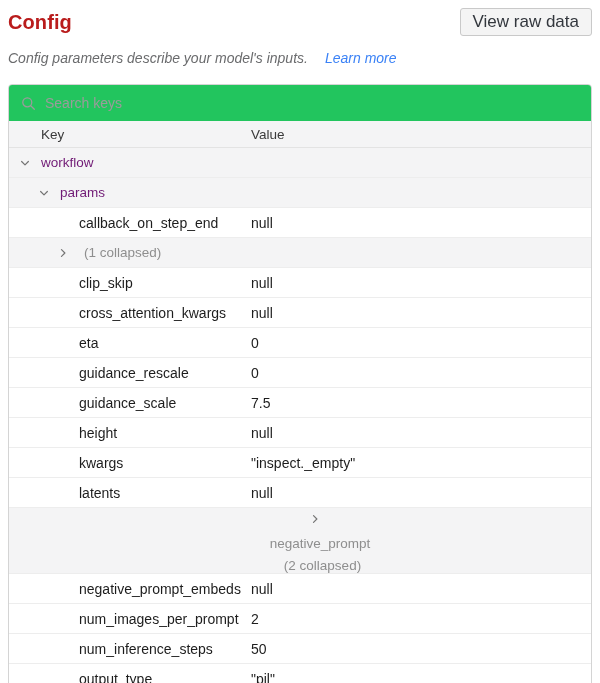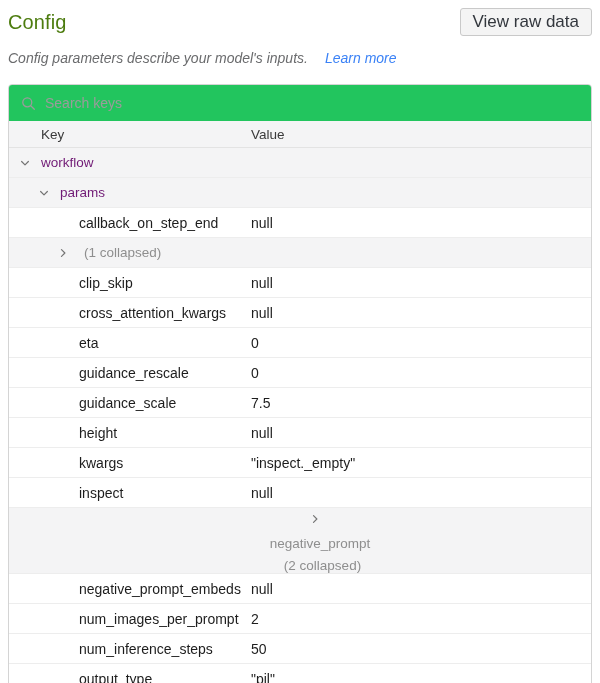--- a/index.html
+++ b/index.html
@@ -8,7 +8,7 @@
   .page { padding:8px; }
 
   .page-header { display:flex; justify-content:space-between; align-items:flex-start; margin-bottom:12px; }
-  .page-title { font-size:20px; font-weight:400; color:#4d7c0f; line-height:28px; letter-spacing:0.1px; }
+  .page-title { font-size:20px; font-weight:700; color:#b91c1c; line-height:28px; letter-spacing:0.1px; }
   .raw-btn { height:28px; padding:0 12px; font-size:17px; color:#33373d;
     background:#f4f4f4; border:1px solid #c9c9c9; border-radius:3px; cursor:pointer;
     font-family:"Liberation Sans","DejaVu Sans",sans-serif; }

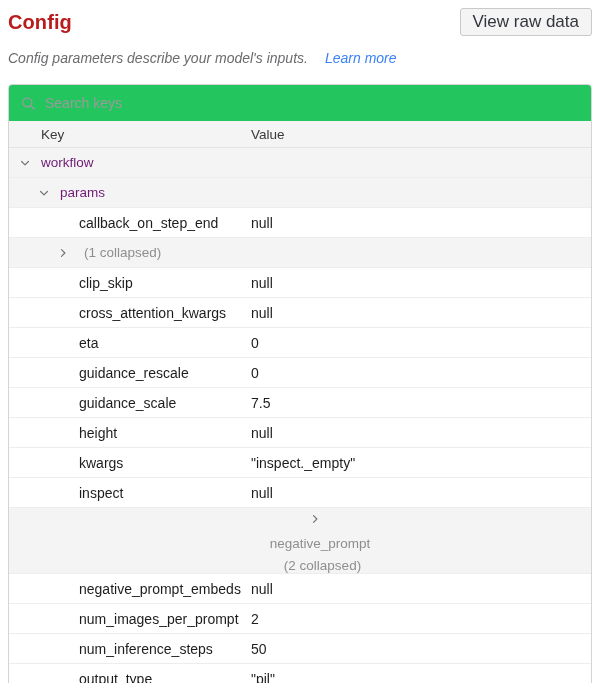--- a/index.html
+++ b/index.html
@@ -152,7 +152,7 @@
         </div>
         <div class="row leaf">
           <div class="key-cell" style="padding-left: 70px;">
-            <span class="key-text">inspect</span>
+            <span class="key-text">latents</span>
           </div>
           <div class="value-cell">null</div>
         </div>

